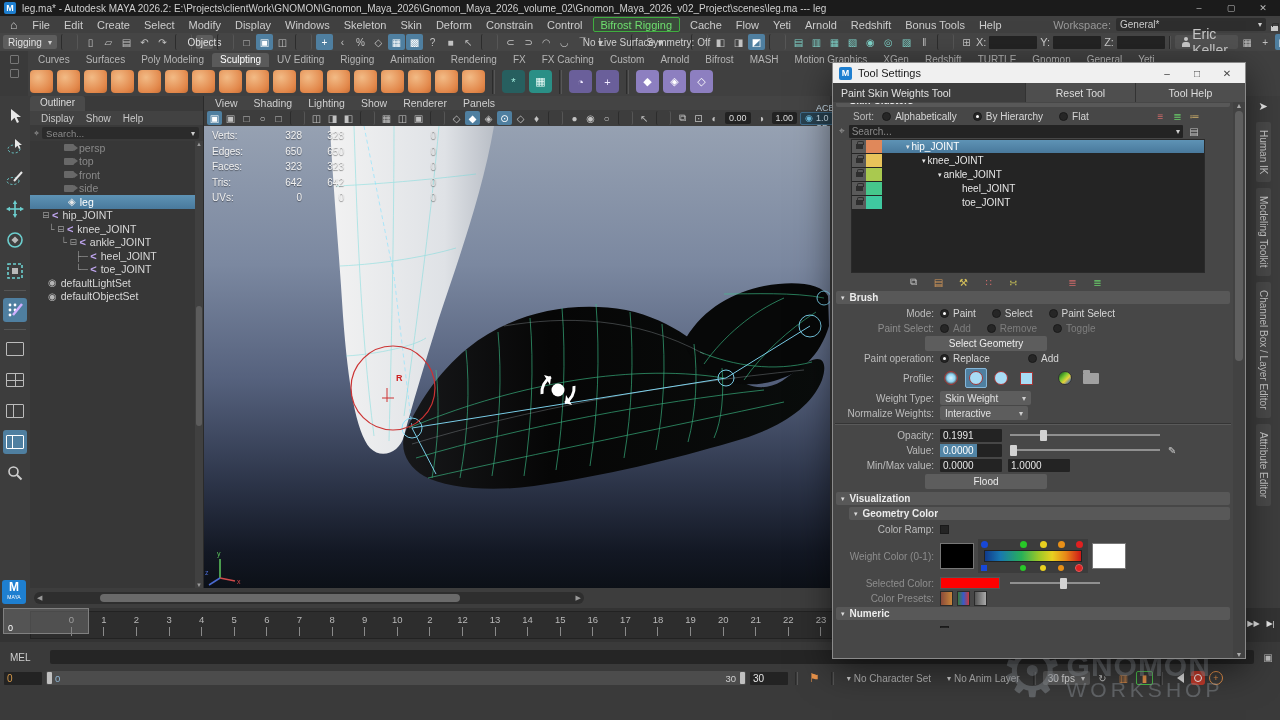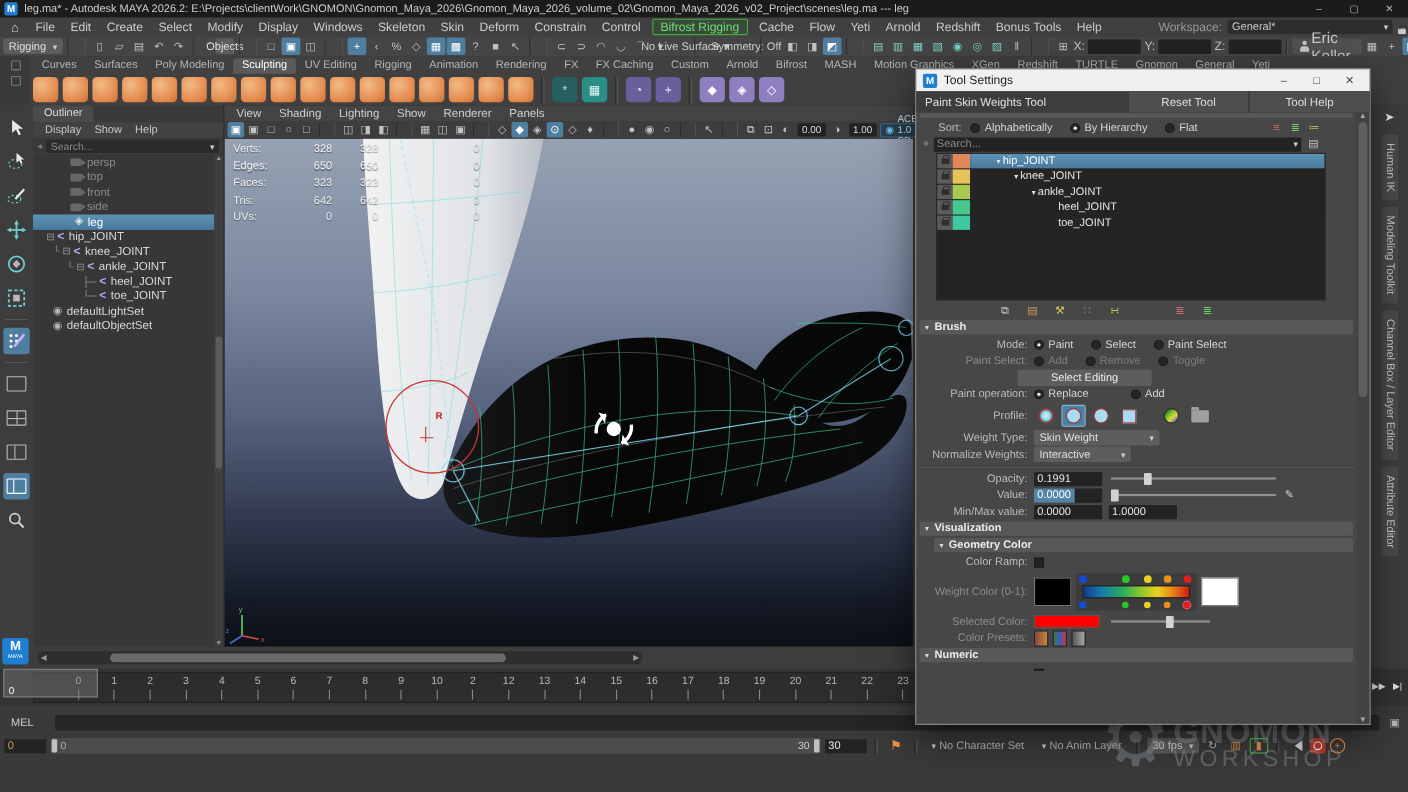--- a/index.html
+++ b/index.html
@@ -934,7 +934,7 @@
     </div>
     <div class="r">
         <span style="width:90px"></span>
-        <span class="btn" style="width:122px">Select Editing</span>
+        <span class="btn" style="width:122px">Select Geometry</span>
       </div>
     <div class="r">
       <span class="lb">Paint operation:</span>

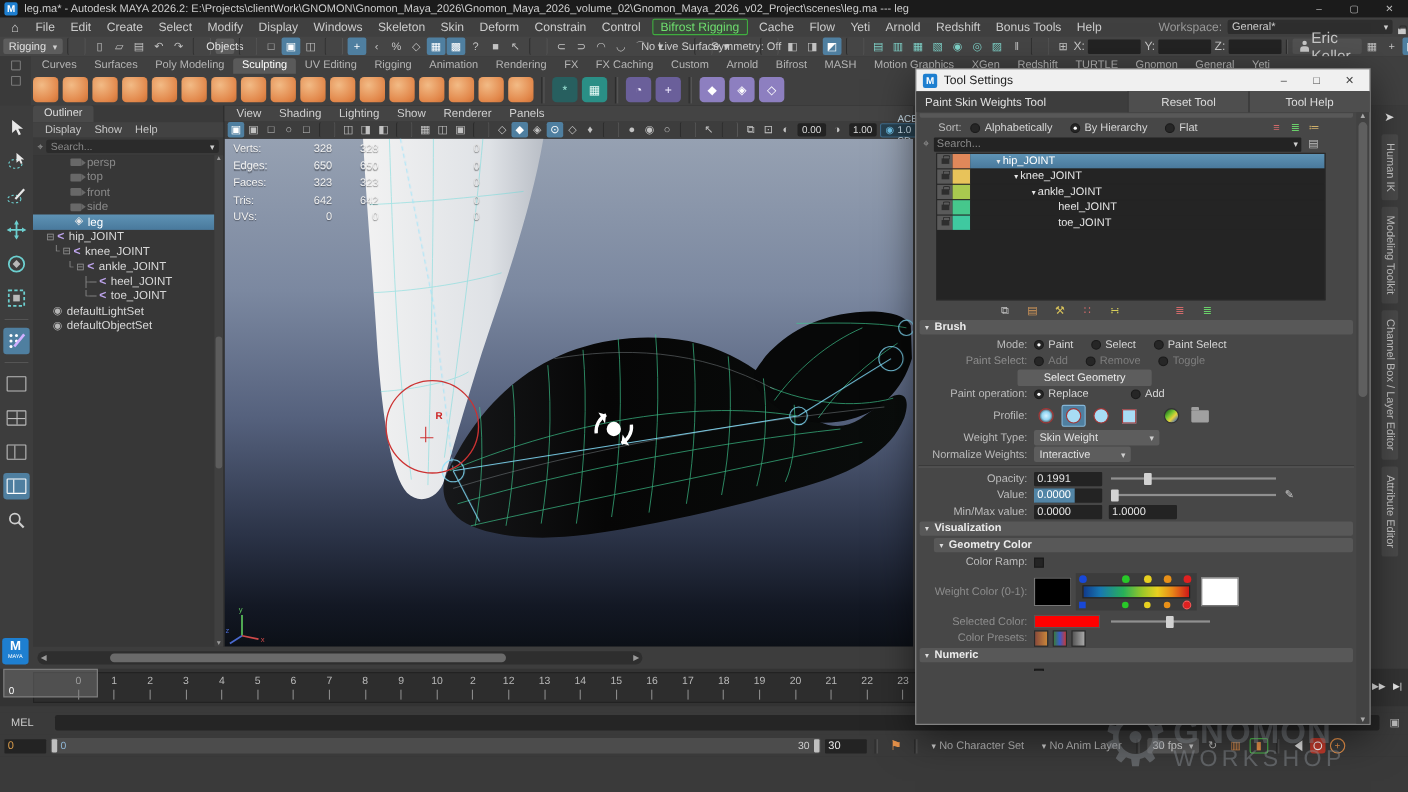--- a/index.html
+++ b/index.html
@@ -970,7 +970,7 @@
     </div>
     <div class="r">
       <span class="lb">Weight Type:</span>
-      <span class="dd" style="width:114px;justify-content:space-between">
+      <span class="dd" style="width:91px;justify-content:space-between">
         <span>Skin Weight</span>
           <span class="cv">▾</span>
         </span>

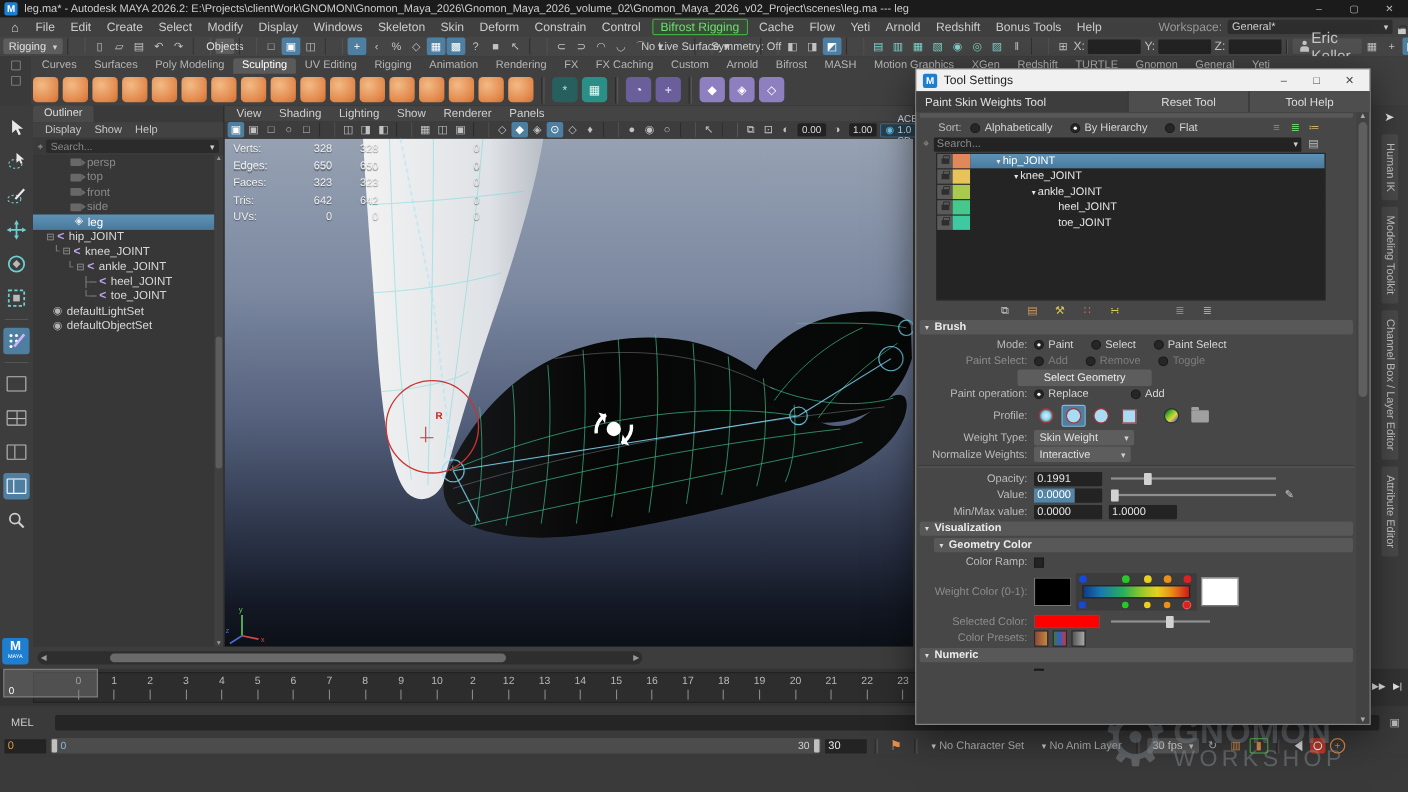--- a/index.html
+++ b/index.html
@@ -1007,6 +1007,10 @@
       <span class="inp" style="width:62px">0.0000</span>
       <span class="inp" style="width:62px;margin-left:6px">1.0000</span>
     </div>
+    <div class="r" style="height:17px">
+        <span style="width:90px"></span>
+        <span class="btn" style="width:122px">Flood</span>
+      </div>
 
     <div class="sect">
         <span class="sarr">▾</span>

